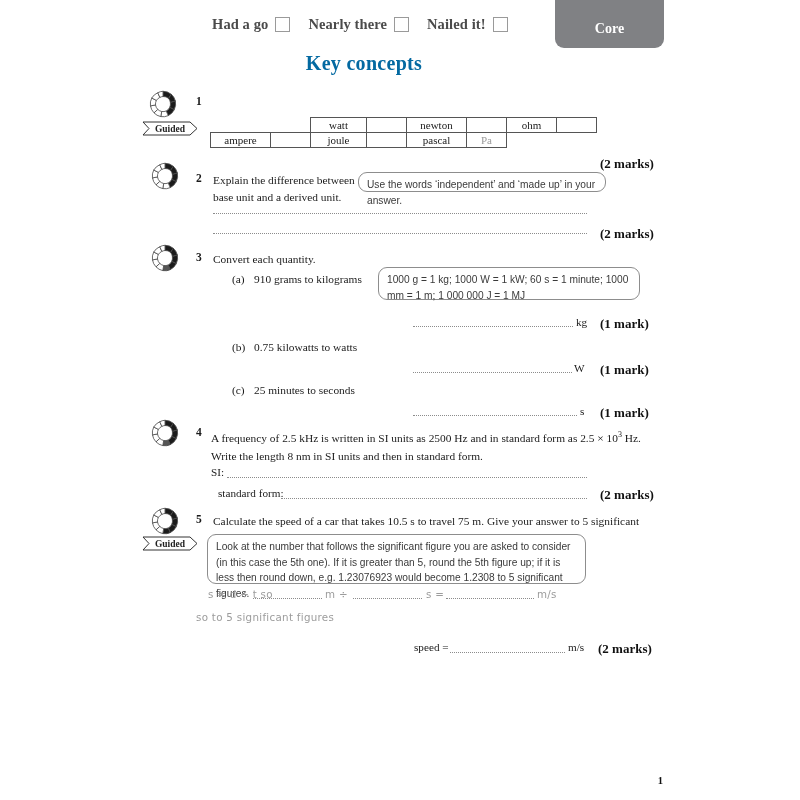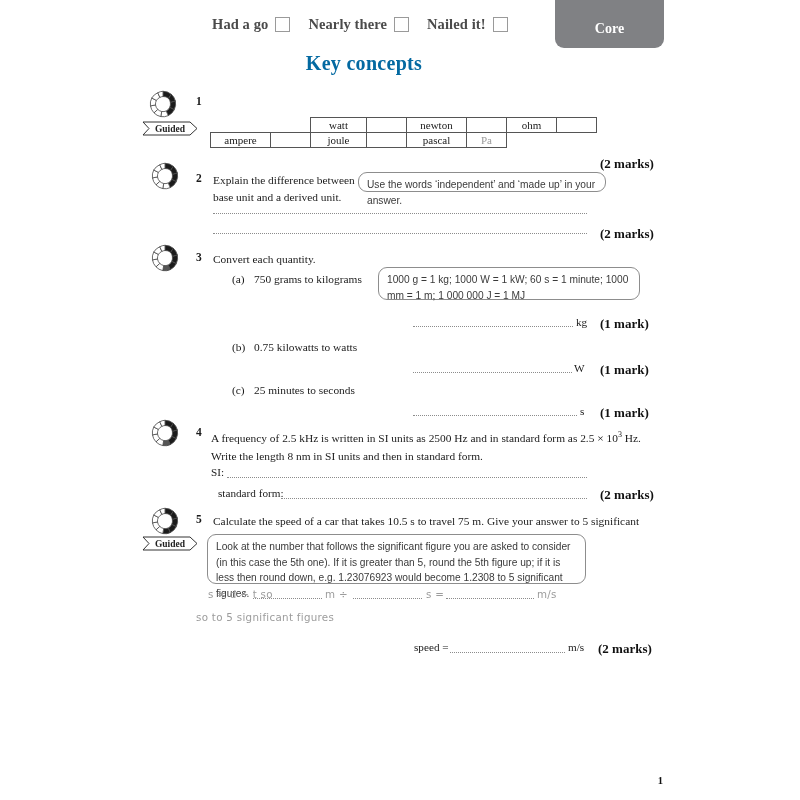--- a/index.html
+++ b/index.html
@@ -323,7 +323,7 @@
   <div class="qtext" style="left:213px; top:251px; width:300px;">Convert each quantity.</div>
 
   <div class="subpart" style="left:232px; top:273px;">(a)</div>
-  <div class="subpart" style="left:254px; top:273px;">750 grams to kilograms</div>
+  <div class="subpart" style="left:254px; top:273px;">910 grams to kilograms</div>
   <div class="hint" style="left:378px; top:267px; width:262px; height:33px;">
     <span>1000 g = 1 kg; 1000 W = 1 kW; 60 s = 1 minute; 1000 mm = 1 m;</span>
     <span>1 000 000 J = 1 MJ</span>

